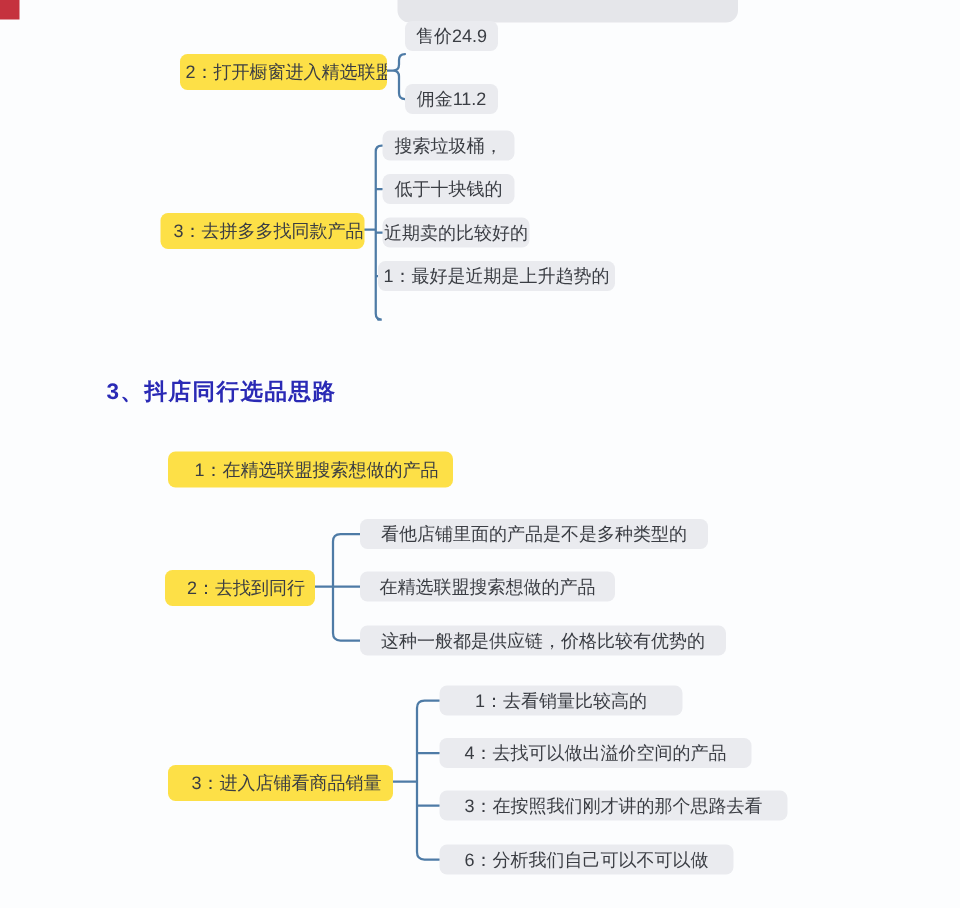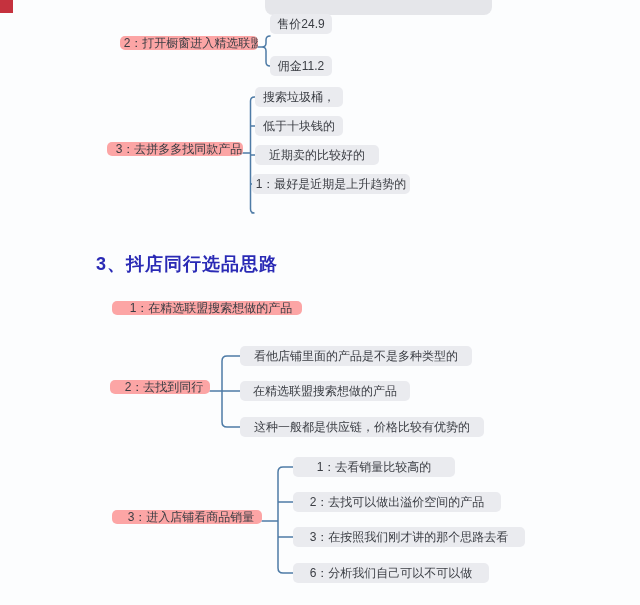--- a/index.html
+++ b/index.html
@@ -19,7 +19,7 @@
     white-space:nowrap;overflow:hidden;
     padding:2px 8px;
   }
-  .node.parent{height:14px;background:#fca5a5;padding-left:16px;}
+  .node.parent{height:24px;background:#fde047;padding-left:16px;}
   .node.child{height:20px;}
   .node.partial{background:#e5e6ea;border-radius:8px;}
   .heading{

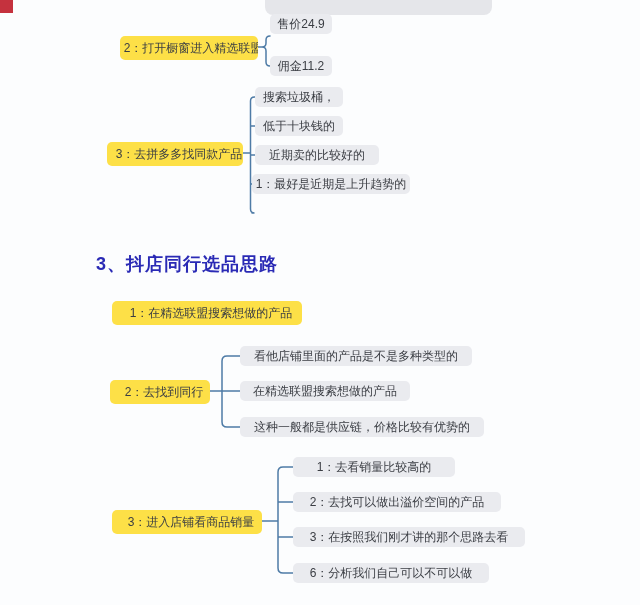--- a/index.html
+++ b/index.html
@@ -57,7 +57,7 @@
   <div class="node parent" style="left:107px;top:142px;width:136px">3：去拼多多找同款产品</div>
   <div class="node child" style="left:255px;top:116px;width:88px">低于十块钱的</div>
   <div class="node child" style="left:255px;top:87px;width:88px">搜索垃圾桶，</div>
-  <div class="node child" style="left:255px;top:145px;width:124px">近期卖的比较好的</div>
+  <div class="node child" style="left:255px;top:145px;width:98px">近期卖的比较好的</div>
   <div class="node child" style="left:252px;top:174px;width:158px">1：最好是近期是上升趋势的</div>
 
   <div class="heading" style="left:71px;top:252px">3、抖店同行选品思路</div>

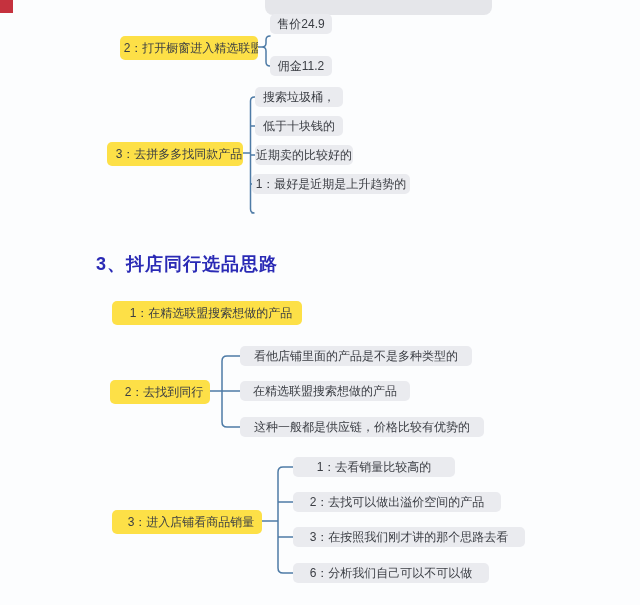--- a/index.html
+++ b/index.html
@@ -24,8 +24,8 @@
   .node.partial{background:#e5e6ea;border-radius:8px;}
   .heading{
     position:absolute;z-index:2;
-    color:#2a2ab5;font-size:18px;font-weight:bold;
-    white-space:nowrap;letter-spacing:1px;margin-left:25px;
+    color:#2a2ab5;font-size:15px;font-weight:bold;
+    white-space:nowrap;letter-spacing:1px;
   }
   .red-marker{
     position:absolute;z-index:3;

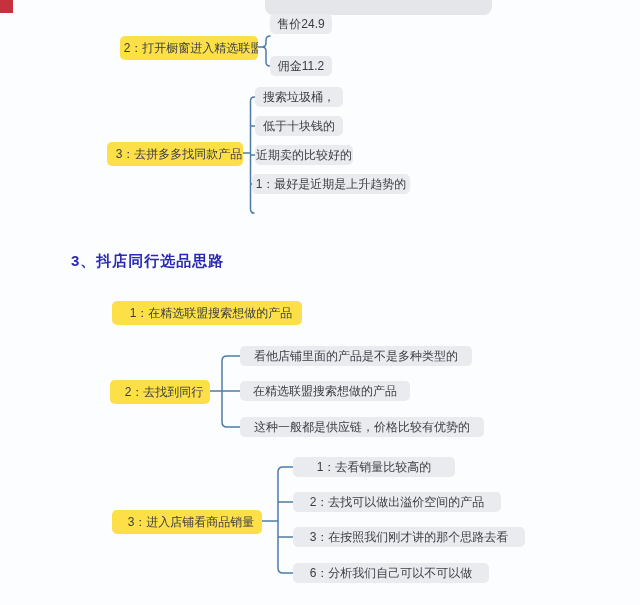--- a/index.html
+++ b/index.html
@@ -71,7 +71,7 @@
 
   <div class="node parent" style="left:112px;top:510px;width:150px">3：进入店铺看商品销量</div>
   <div class="node child" style="left:293px;top:457px;width:162px">1：去看销量比较高的</div>
-  <div class="node child" style="left:293px;top:492px;width:208px">2：去找可以做出溢价空间的产品</div>
+  <div class="node child" style="left:293px;top:492px;width:208px">4：去找可以做出溢价空间的产品</div>
   <div class="node child" style="left:293px;top:527px;width:232px">3：在按照我们刚才讲的那个思路去看</div>
   <div class="node child" style="left:293px;top:563px;width:196px">6：分析我们自己可以不可以做</div>
 

